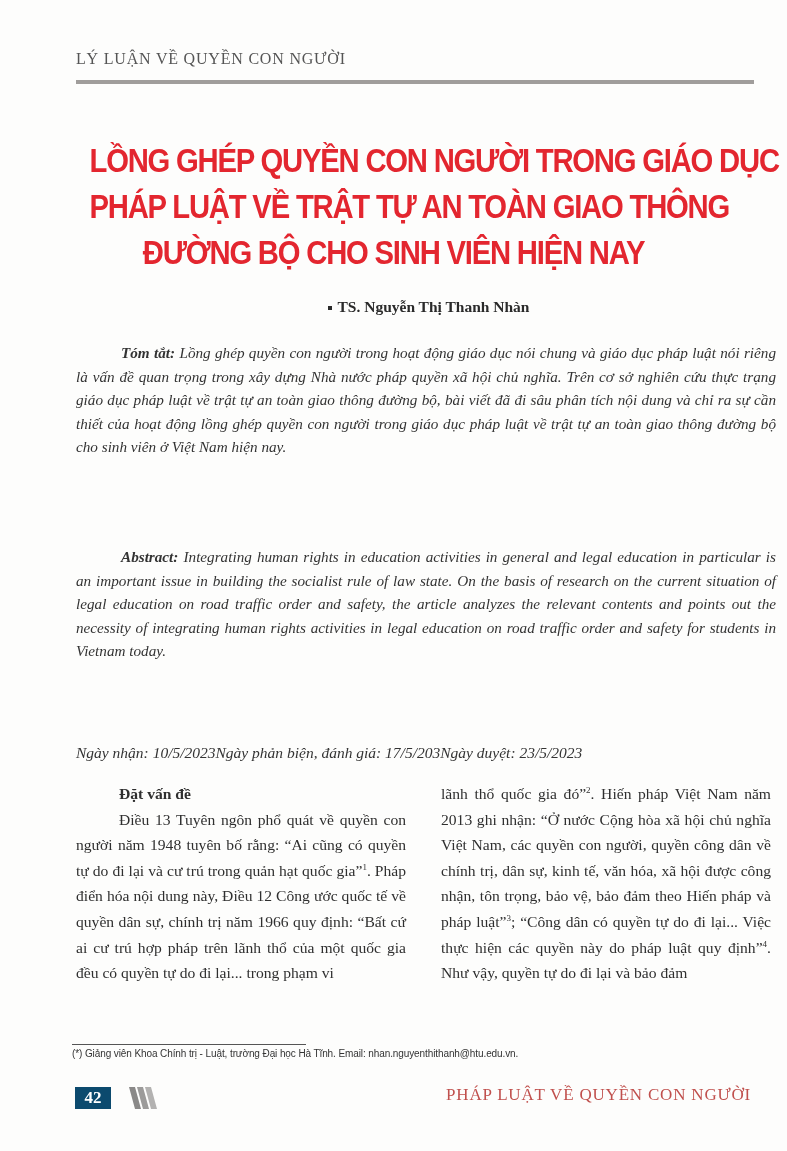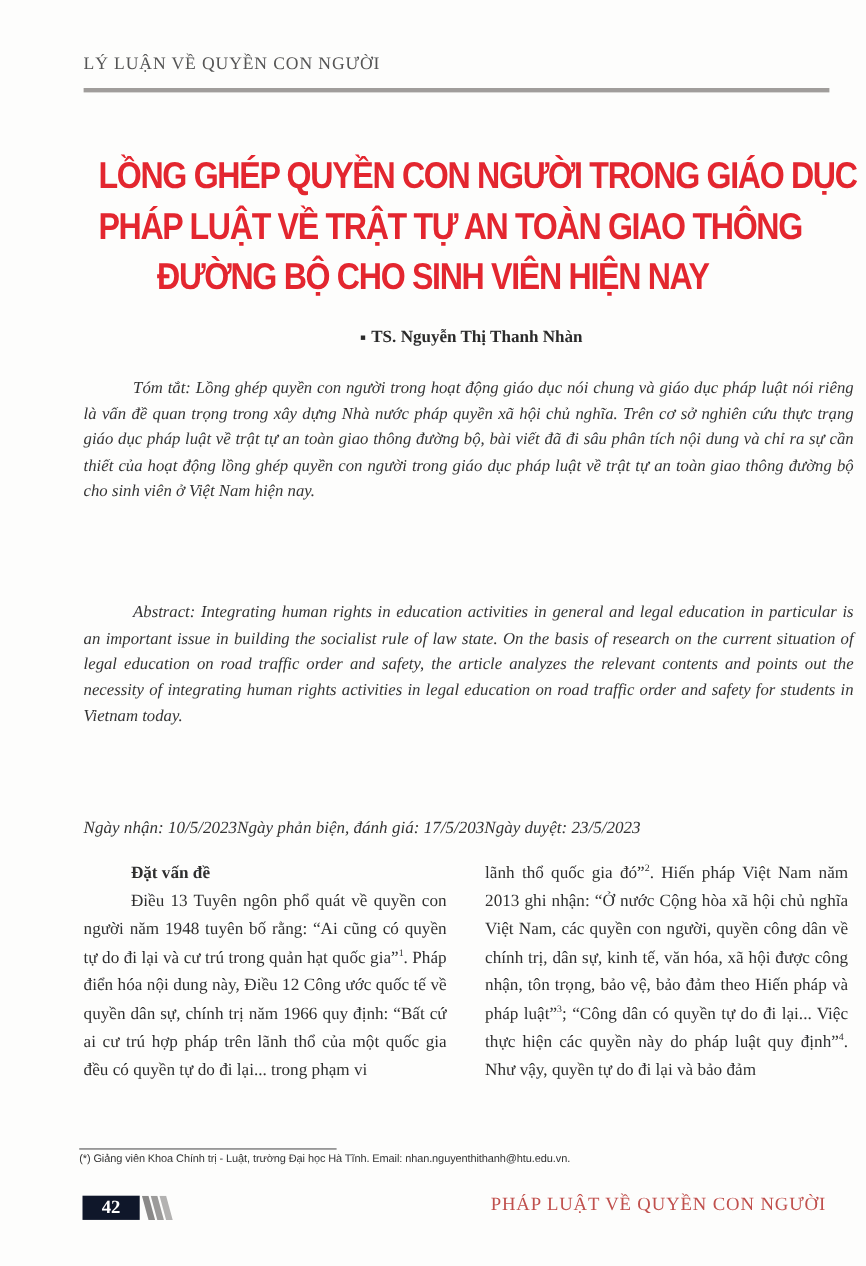--- a/index.html
+++ b/index.html
@@ -30,7 +30,7 @@
     font-style:italic; font-size:15.2px; line-height:23.6px; text-align:justify; color:#333;
   }
   .abstract-block p { margin:0; text-indent:45px; }
-  .abstract-block b { font-style:italic; font-weight:normal; }
+  .abstract-block b { font-style:italic; font-weight:bold; }
   .dates {
     position:absolute; left:76px; top:744px; width:700px;
     font-style:italic; font-size:15.5px; color:#333;

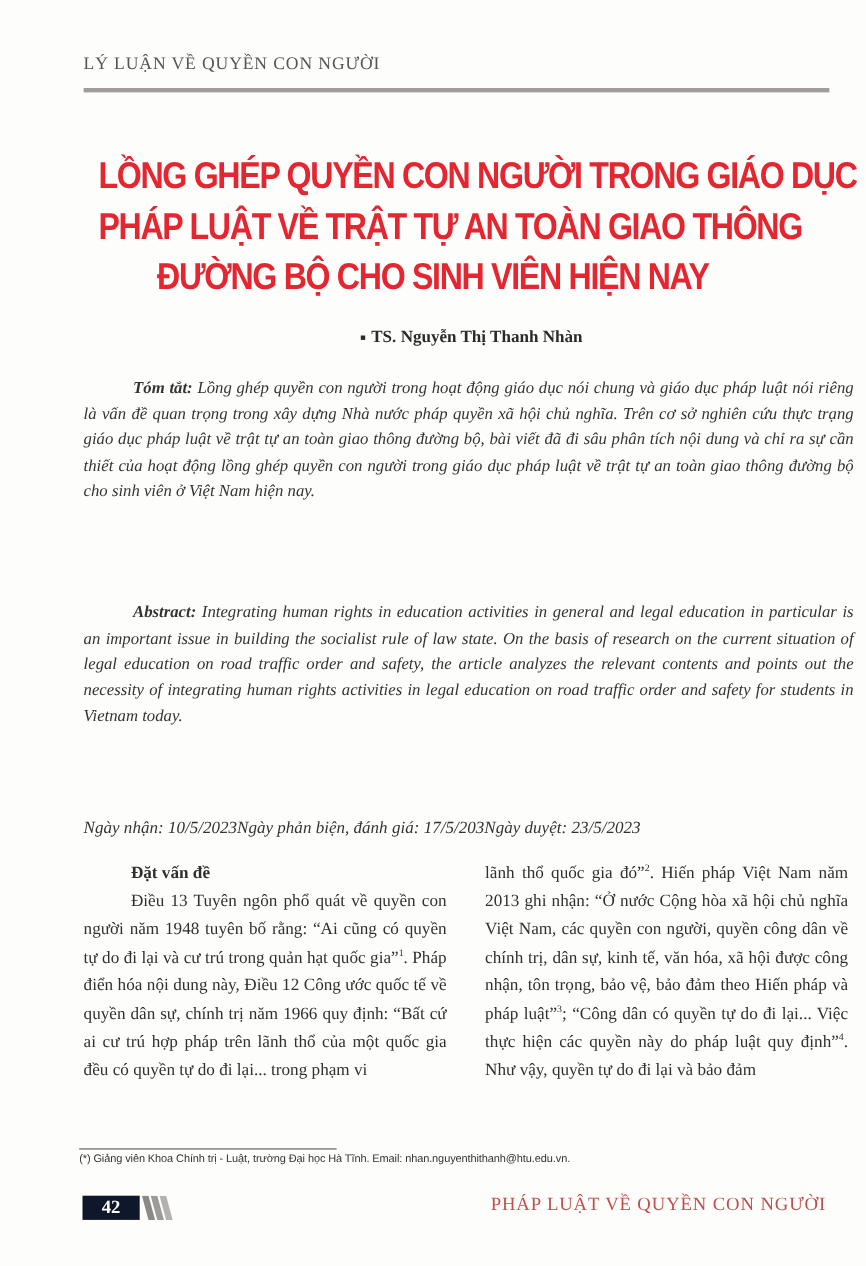--- a/index.html
+++ b/index.html
@@ -52,7 +52,7 @@
     font-family:"Liberation Sans", sans-serif; font-size:10px; color:#333; letter-spacing:-0.1px;
   }
   .page-box {
-    position:absolute; left:75px; top:1087px; width:52px; height:22px; background:#0f172a;
+    position:absolute; left:75px; top:1087px; width:36px; height:22px; background:#0c4a6e;
     color:#fff; font-weight:bold; font-size:17px; text-align:center; line-height:22px;
   }
   .stripes { position:absolute; left:129px; top:1087px; }

